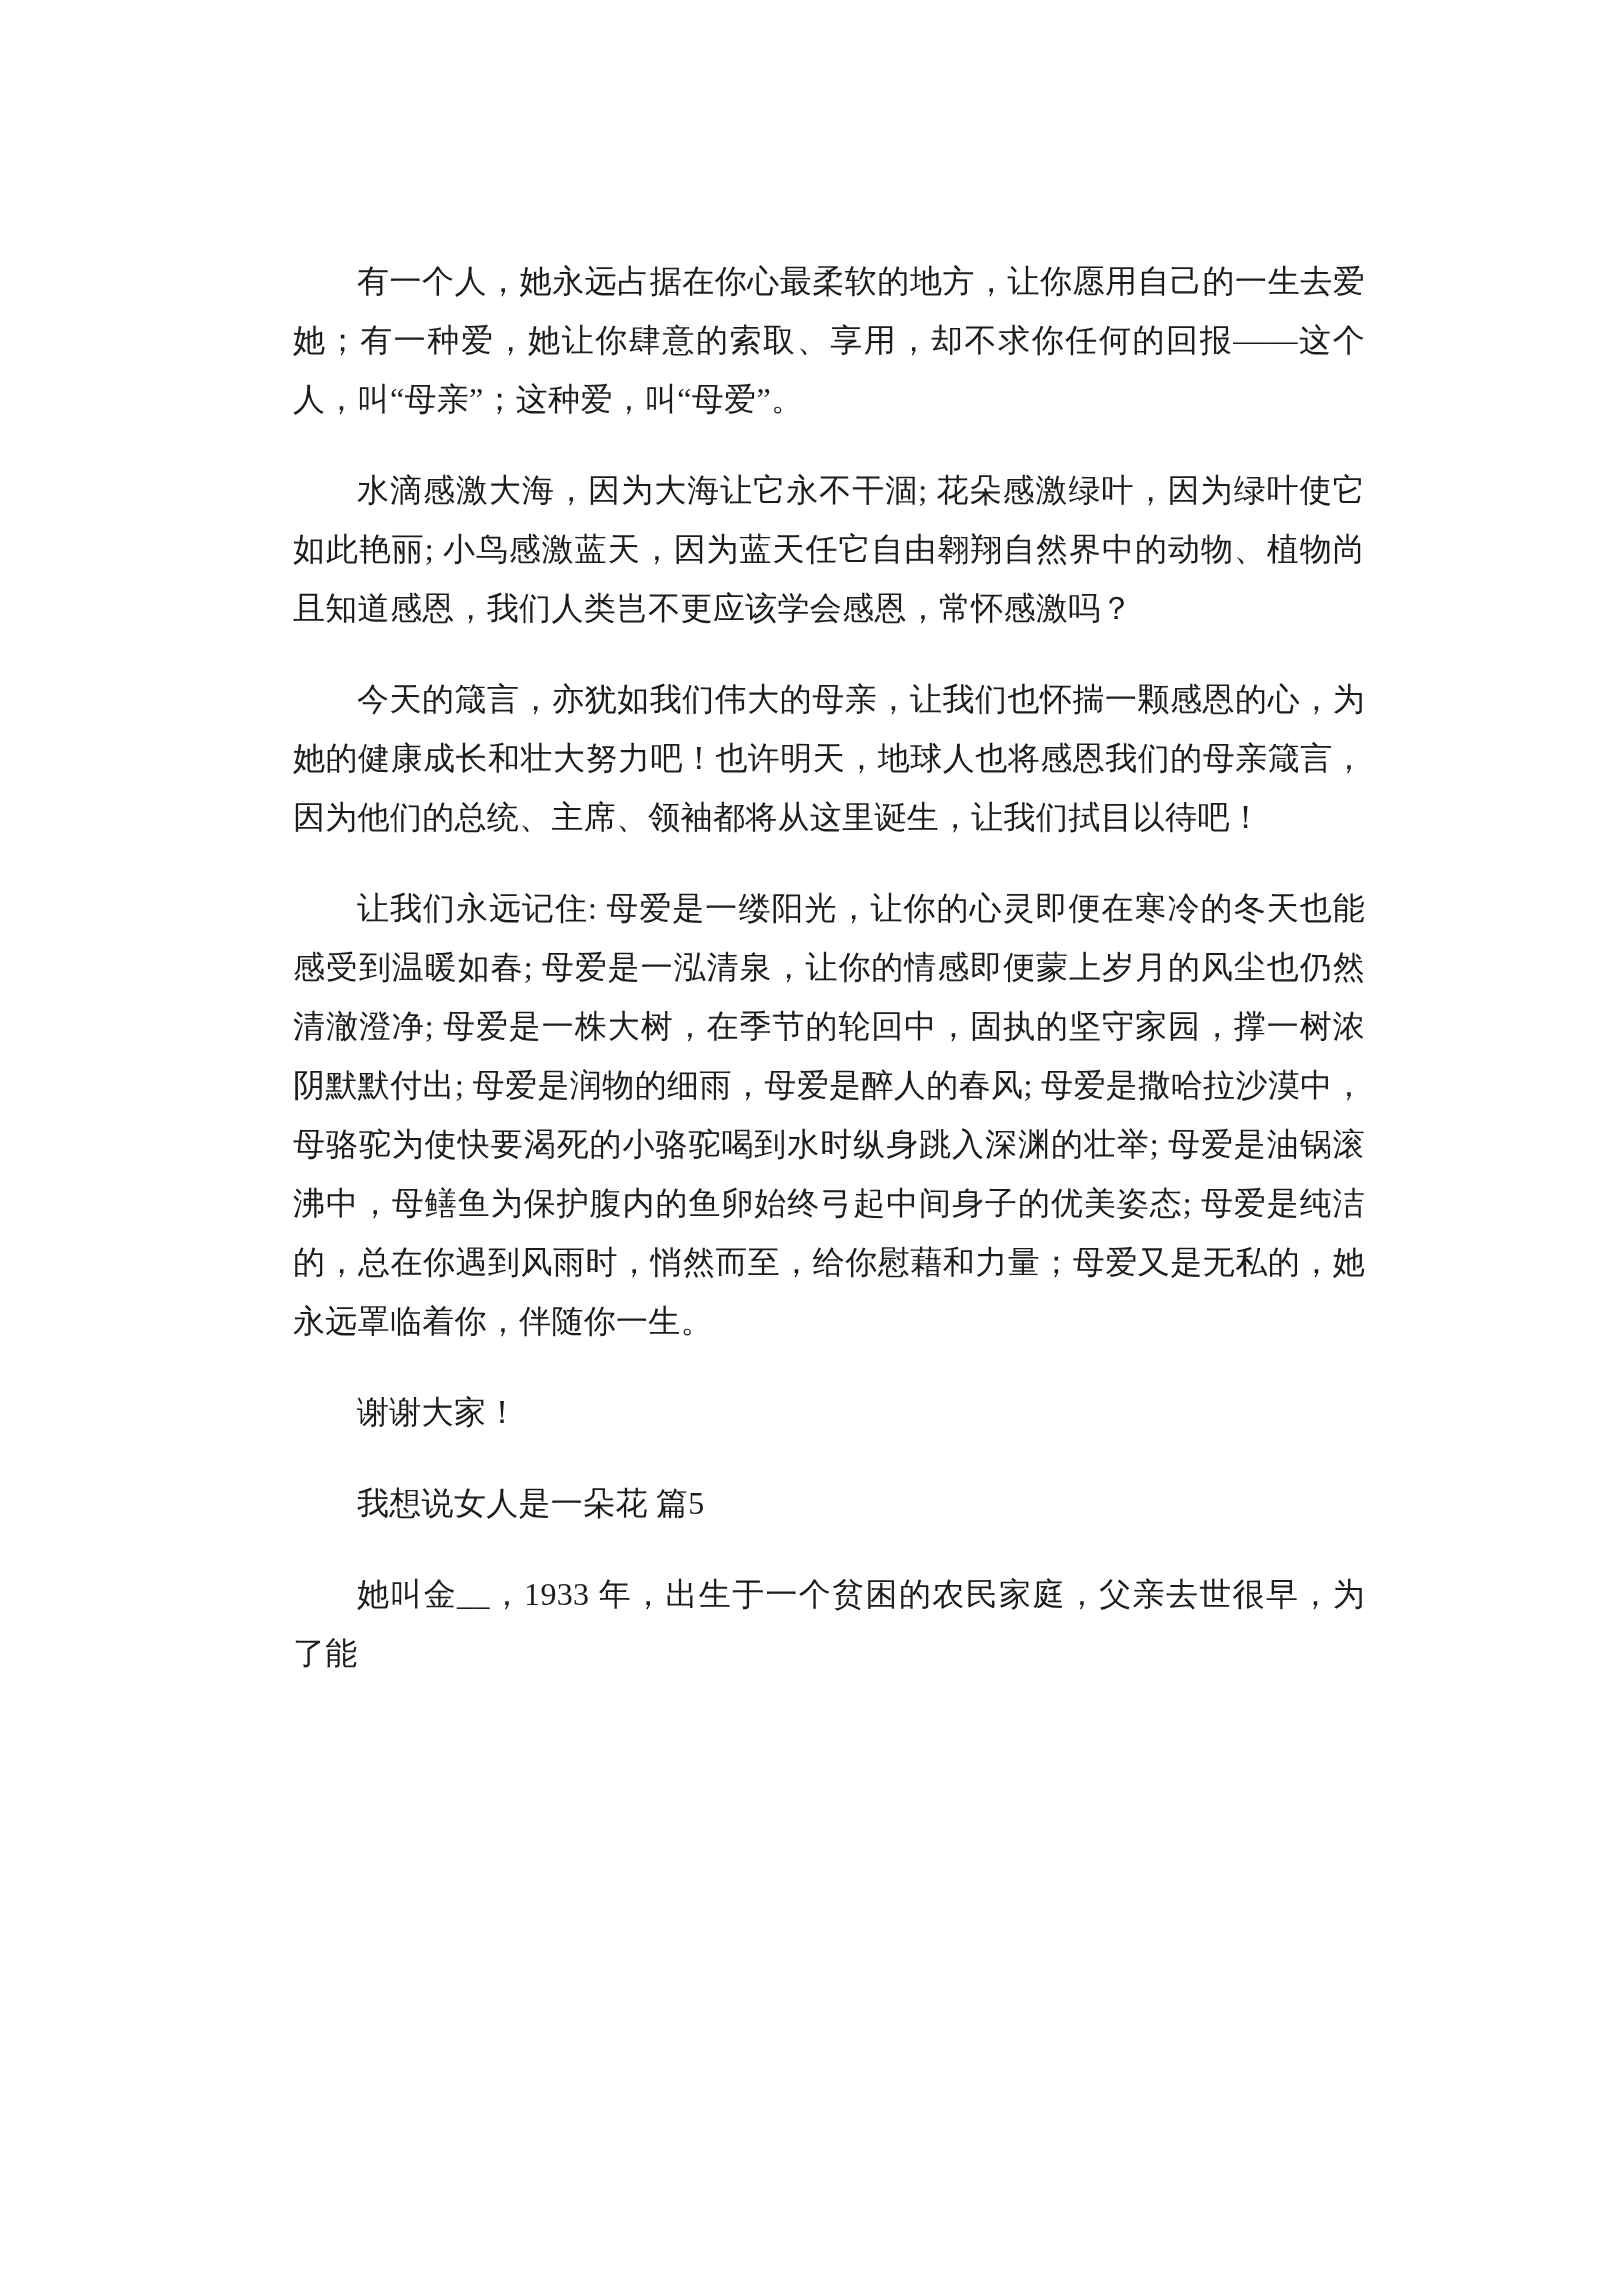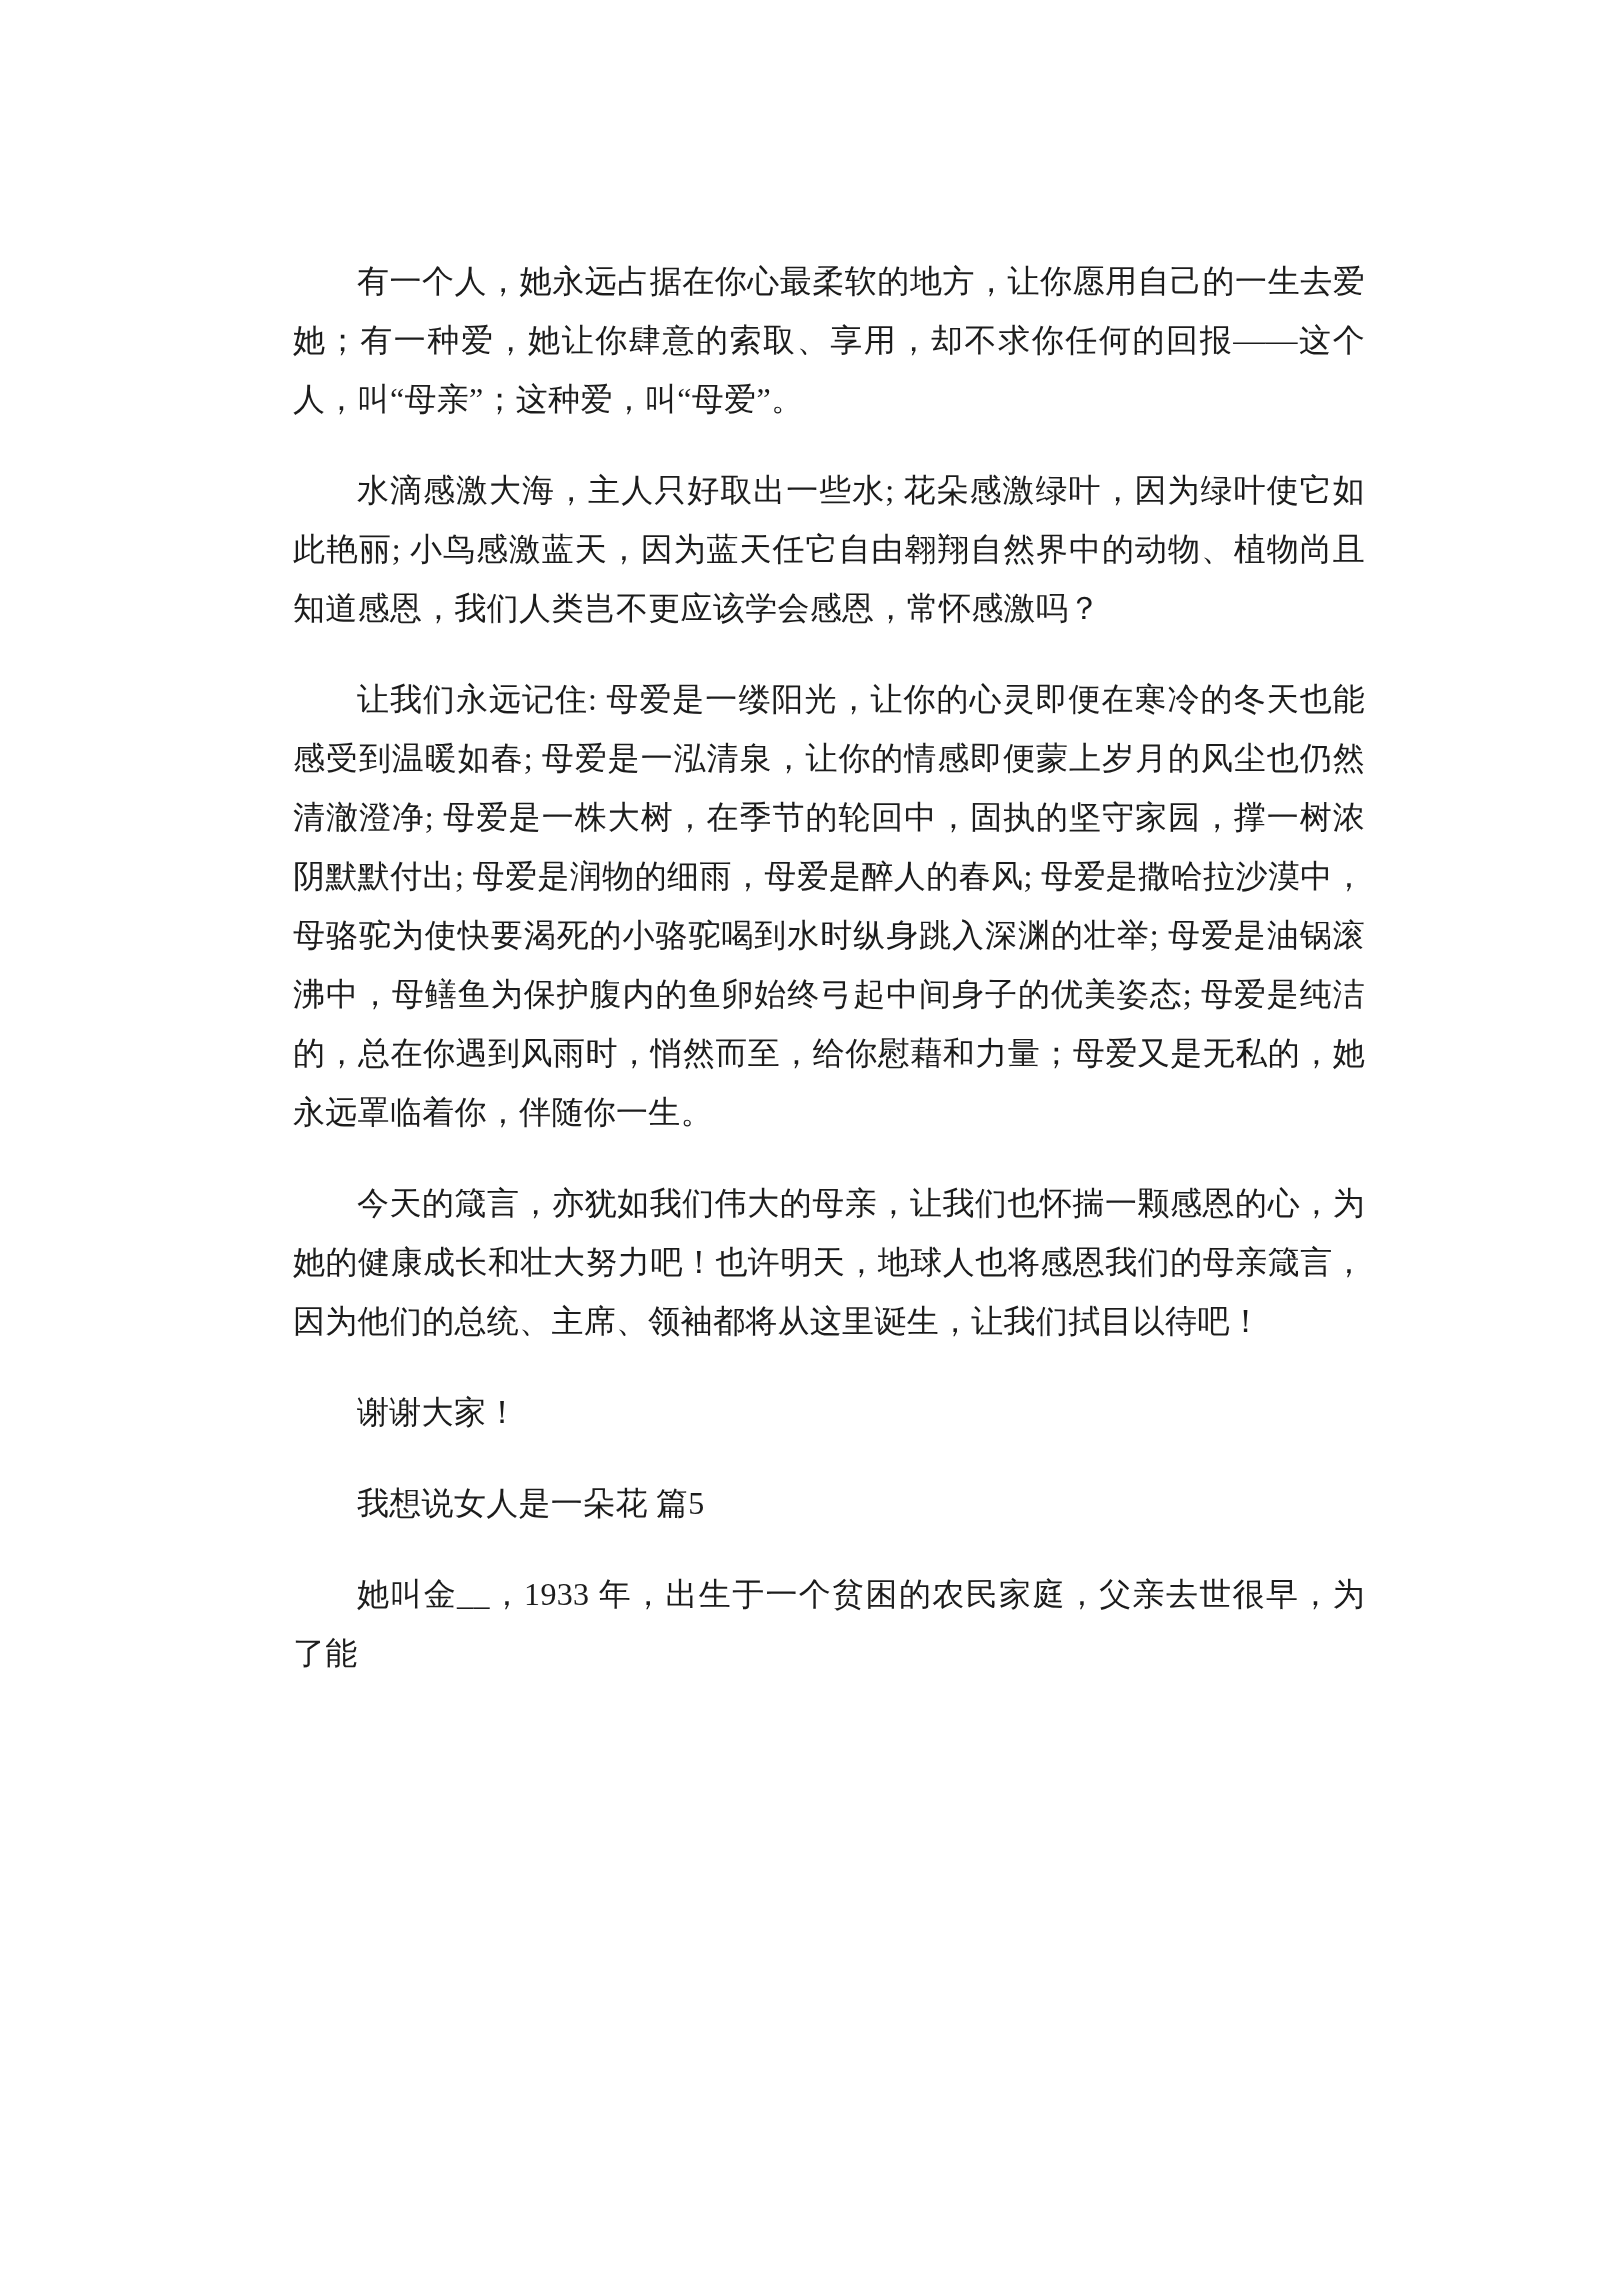--- a/index.html
+++ b/index.html
@@ -42,7 +42,7 @@
 <div class="page">
   <div class="content">
     <p>有一个人，她永远占据在你心最柔软的地方，让你愿用自己的一生去爱她；有一种爱，她让你肆意的索取、享用，却不求你任何的回报——这个人，叫“母亲”；这种爱，叫“母爱”。</p>
-    <p>水滴感激大海，主人只好取出一些水; 花朵感激绿叶，因为绿叶使它如此艳丽; 小鸟感激蓝天，因为蓝天任它自由翱翔自然界中的动物、植物尚且知道感恩，我们人类岂不更应该学会感恩，常怀感激吗？</p>
+    <p>水滴感激大海，因为大海让它永不干涸; 花朵感激绿叶，因为绿叶使它如此艳丽; 小鸟感激蓝天，因为蓝天任它自由翱翔自然界中的动物、植物尚且知道感恩，我们人类岂不更应该学会感恩，常怀感激吗？</p>
     <p>让我们永远记住: 母爱是一缕阳光，让你的心灵即便在寒冷的冬天也能感受到温暖如春; 母爱是一泓清泉，让你的情感即便蒙上岁月的风尘也仍然清澈澄净; 母爱是一株大树，在季节的轮回中，固执的坚守家园，撑一树浓阴默默付出; 母爱是润物的细雨，母爱是醉人的春风; 母爱是撒哈拉沙漠中，母骆驼为使快要渴死的小骆驼喝到水时纵身跳入深渊的壮举; 母爱是油锅滚沸中，母鳝鱼为保护腹内的鱼卵始终弓起中间身子的优美姿态; 母爱是纯洁的，总在你遇到风雨时，悄然而至，给你慰藉和力量；母爱又是无私的，她永远罩临着你，伴随你一生。</p>
     <p>今天的箴言，亦犹如我们伟大的母亲，让我们也怀揣一颗感恩的心，为她的健康成长和壮大努力吧！也许明天，地球人也将感恩我们的母亲箴言，因为他们的总统、主席、领袖都将从这里诞生，让我们拭目以待吧！</p>
     <p>谢谢大家！</p>

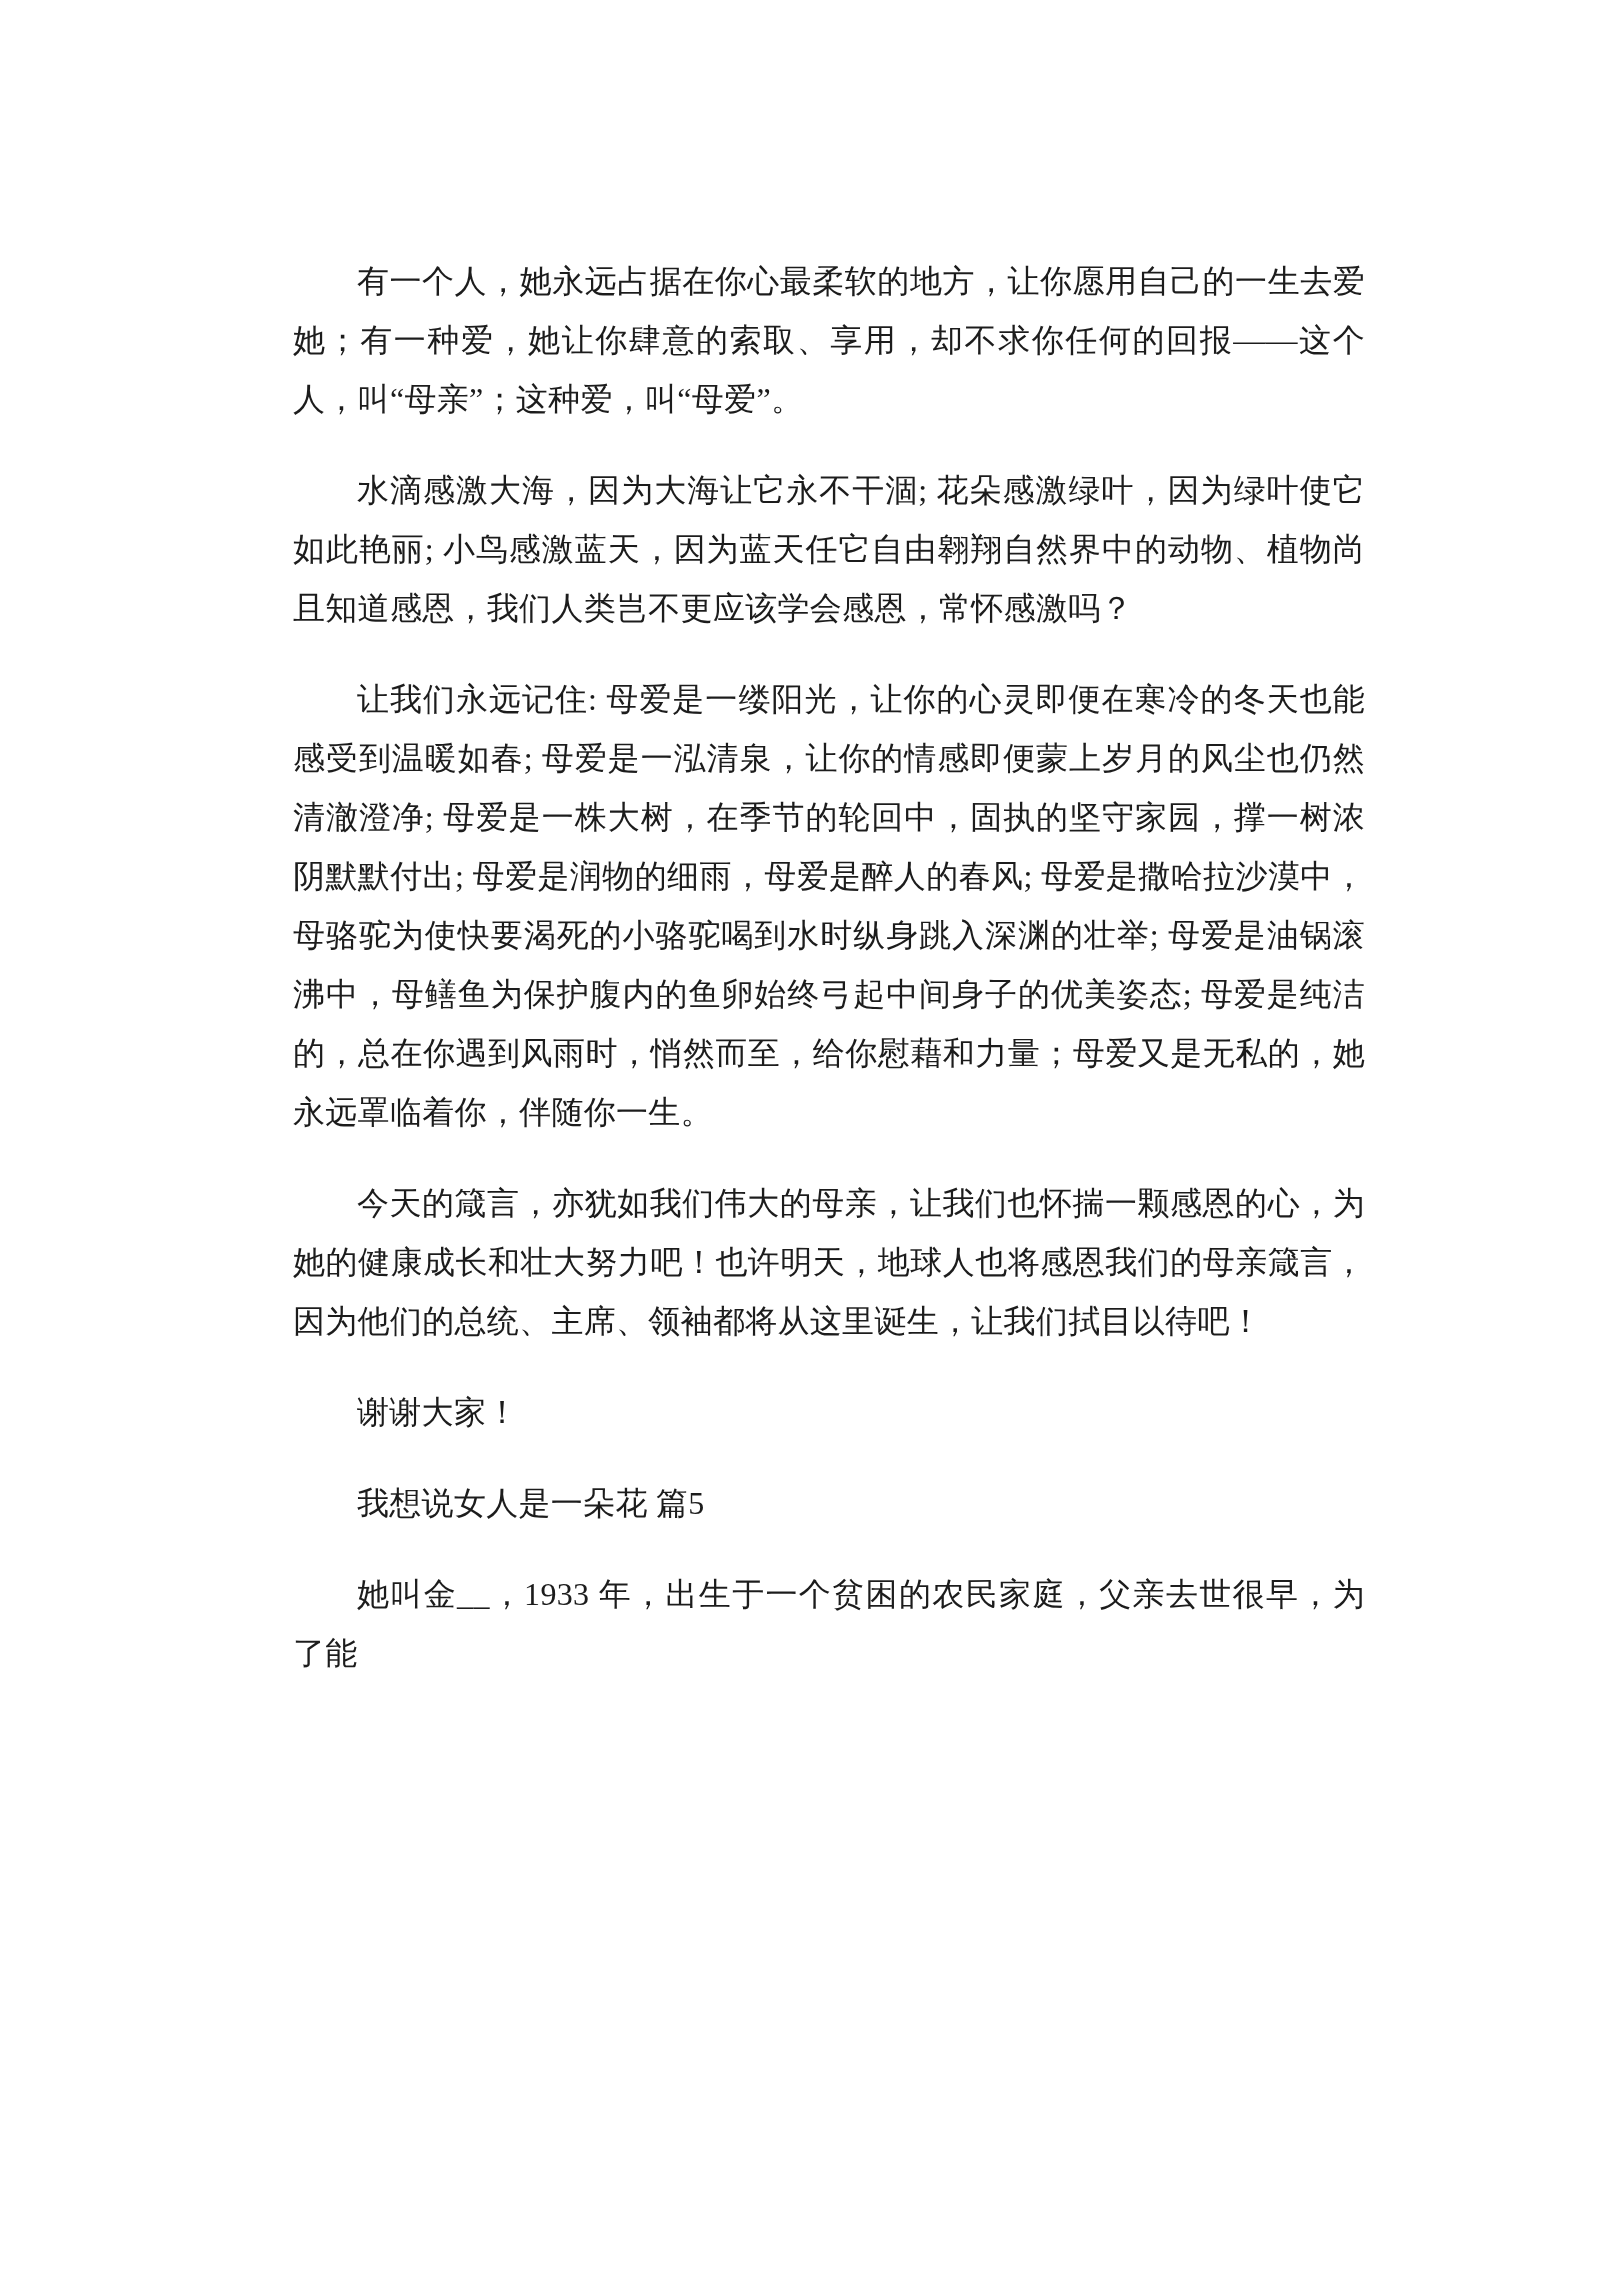--- a/index.html
+++ b/index.html
@@ -43,8 +43,8 @@
   <div class="content">
     <p>有一个人，她永远占据在你心最柔软的地方，让你愿用自己的一生去爱她；有一种爱，她让你肆意的索取、享用，却不求你任何的回报——这个人，叫“母亲”；这种爱，叫“母爱”。</p>
     <p>水滴感激大海，因为大海让它永不干涸; 花朵感激绿叶，因为绿叶使它如此艳丽; 小鸟感激蓝天，因为蓝天任它自由翱翔自然界中的动物、植物尚且知道感恩，我们人类岂不更应该学会感恩，常怀感激吗？</p>
+    <p>今天的箴言，亦犹如我们伟大的母亲，让我们也怀揣一颗感恩的心，为她的健康成长和壮大努力吧！也许明天，地球人也将感恩我们的母亲箴言，因为他们的总统、主席、领袖都将从这里诞生，让我们拭目以待吧！</p>
     <p>让我们永远记住: 母爱是一缕阳光，让你的心灵即便在寒冷的冬天也能感受到温暖如春; 母爱是一泓清泉，让你的情感即便蒙上岁月的风尘也仍然清澈澄净; 母爱是一株大树，在季节的轮回中，固执的坚守家园，撑一树浓阴默默付出; 母爱是润物的细雨，母爱是醉人的春风; 母爱是撒哈拉沙漠中，母骆驼为使快要渴死的小骆驼喝到水时纵身跳入深渊的壮举; 母爱是油锅滚沸中，母鳝鱼为保护腹内的鱼卵始终弓起中间身子的优美姿态; 母爱是纯洁的，总在你遇到风雨时，悄然而至，给你慰藉和力量；母爱又是无私的，她永远罩临着你，伴随你一生。</p>
-    <p>今天的箴言，亦犹如我们伟大的母亲，让我们也怀揣一颗感恩的心，为她的健康成长和壮大努力吧！也许明天，地球人也将感恩我们的母亲箴言，因为他们的总统、主席、领袖都将从这里诞生，让我们拭目以待吧！</p>
     <p>谢谢大家！</p>
     <p>我想说女人是一朵花 篇5</p>
     <p>她叫金__，1933 年，出生于一个贫困的农民家庭，父亲去世很早，为了能</p>

